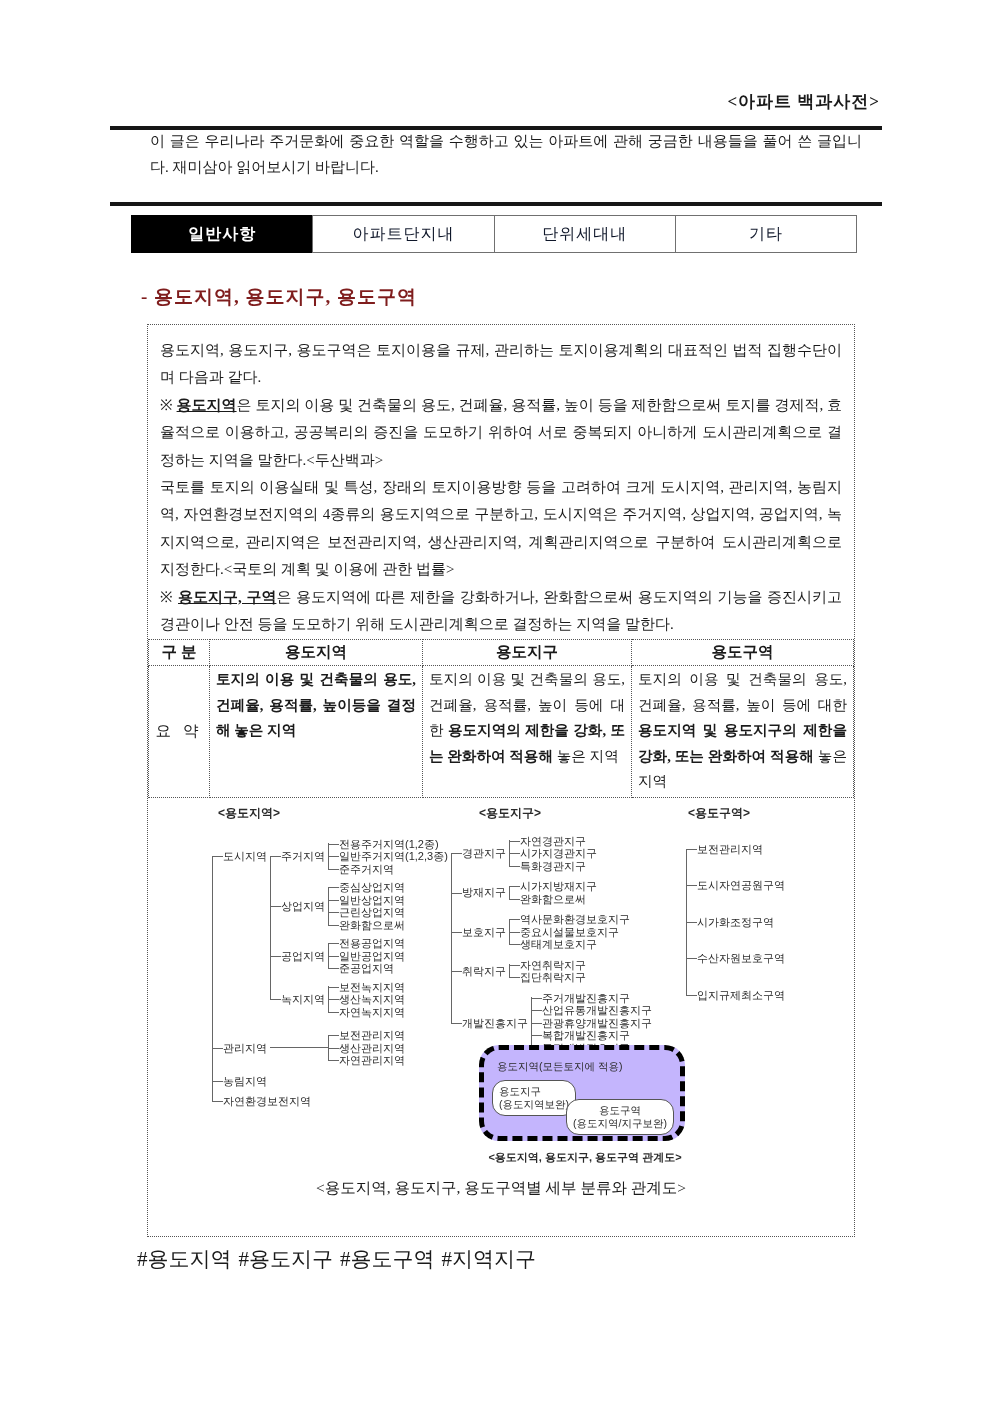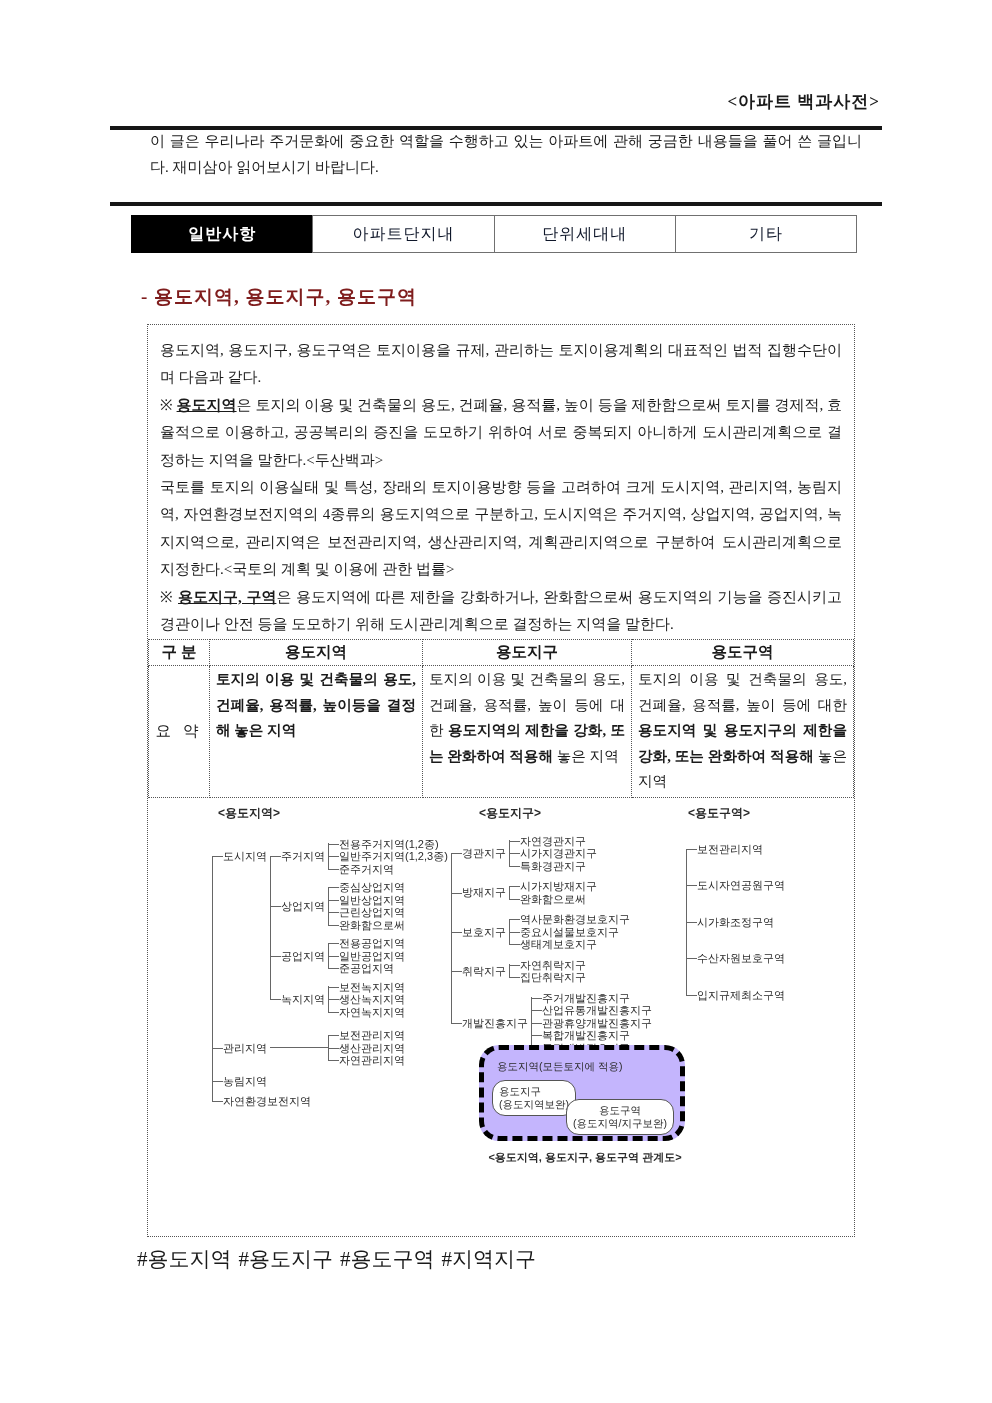--- a/index.html
+++ b/index.html
@@ -440,6 +440,7 @@
     </div>
   </div>
 
+  <div class="box-caption">&lt;용도지역, 용도지구, 용도구역별 세부 분류와 관계도&gt;</div>
 </div>
 
 <div class="hashtags">

